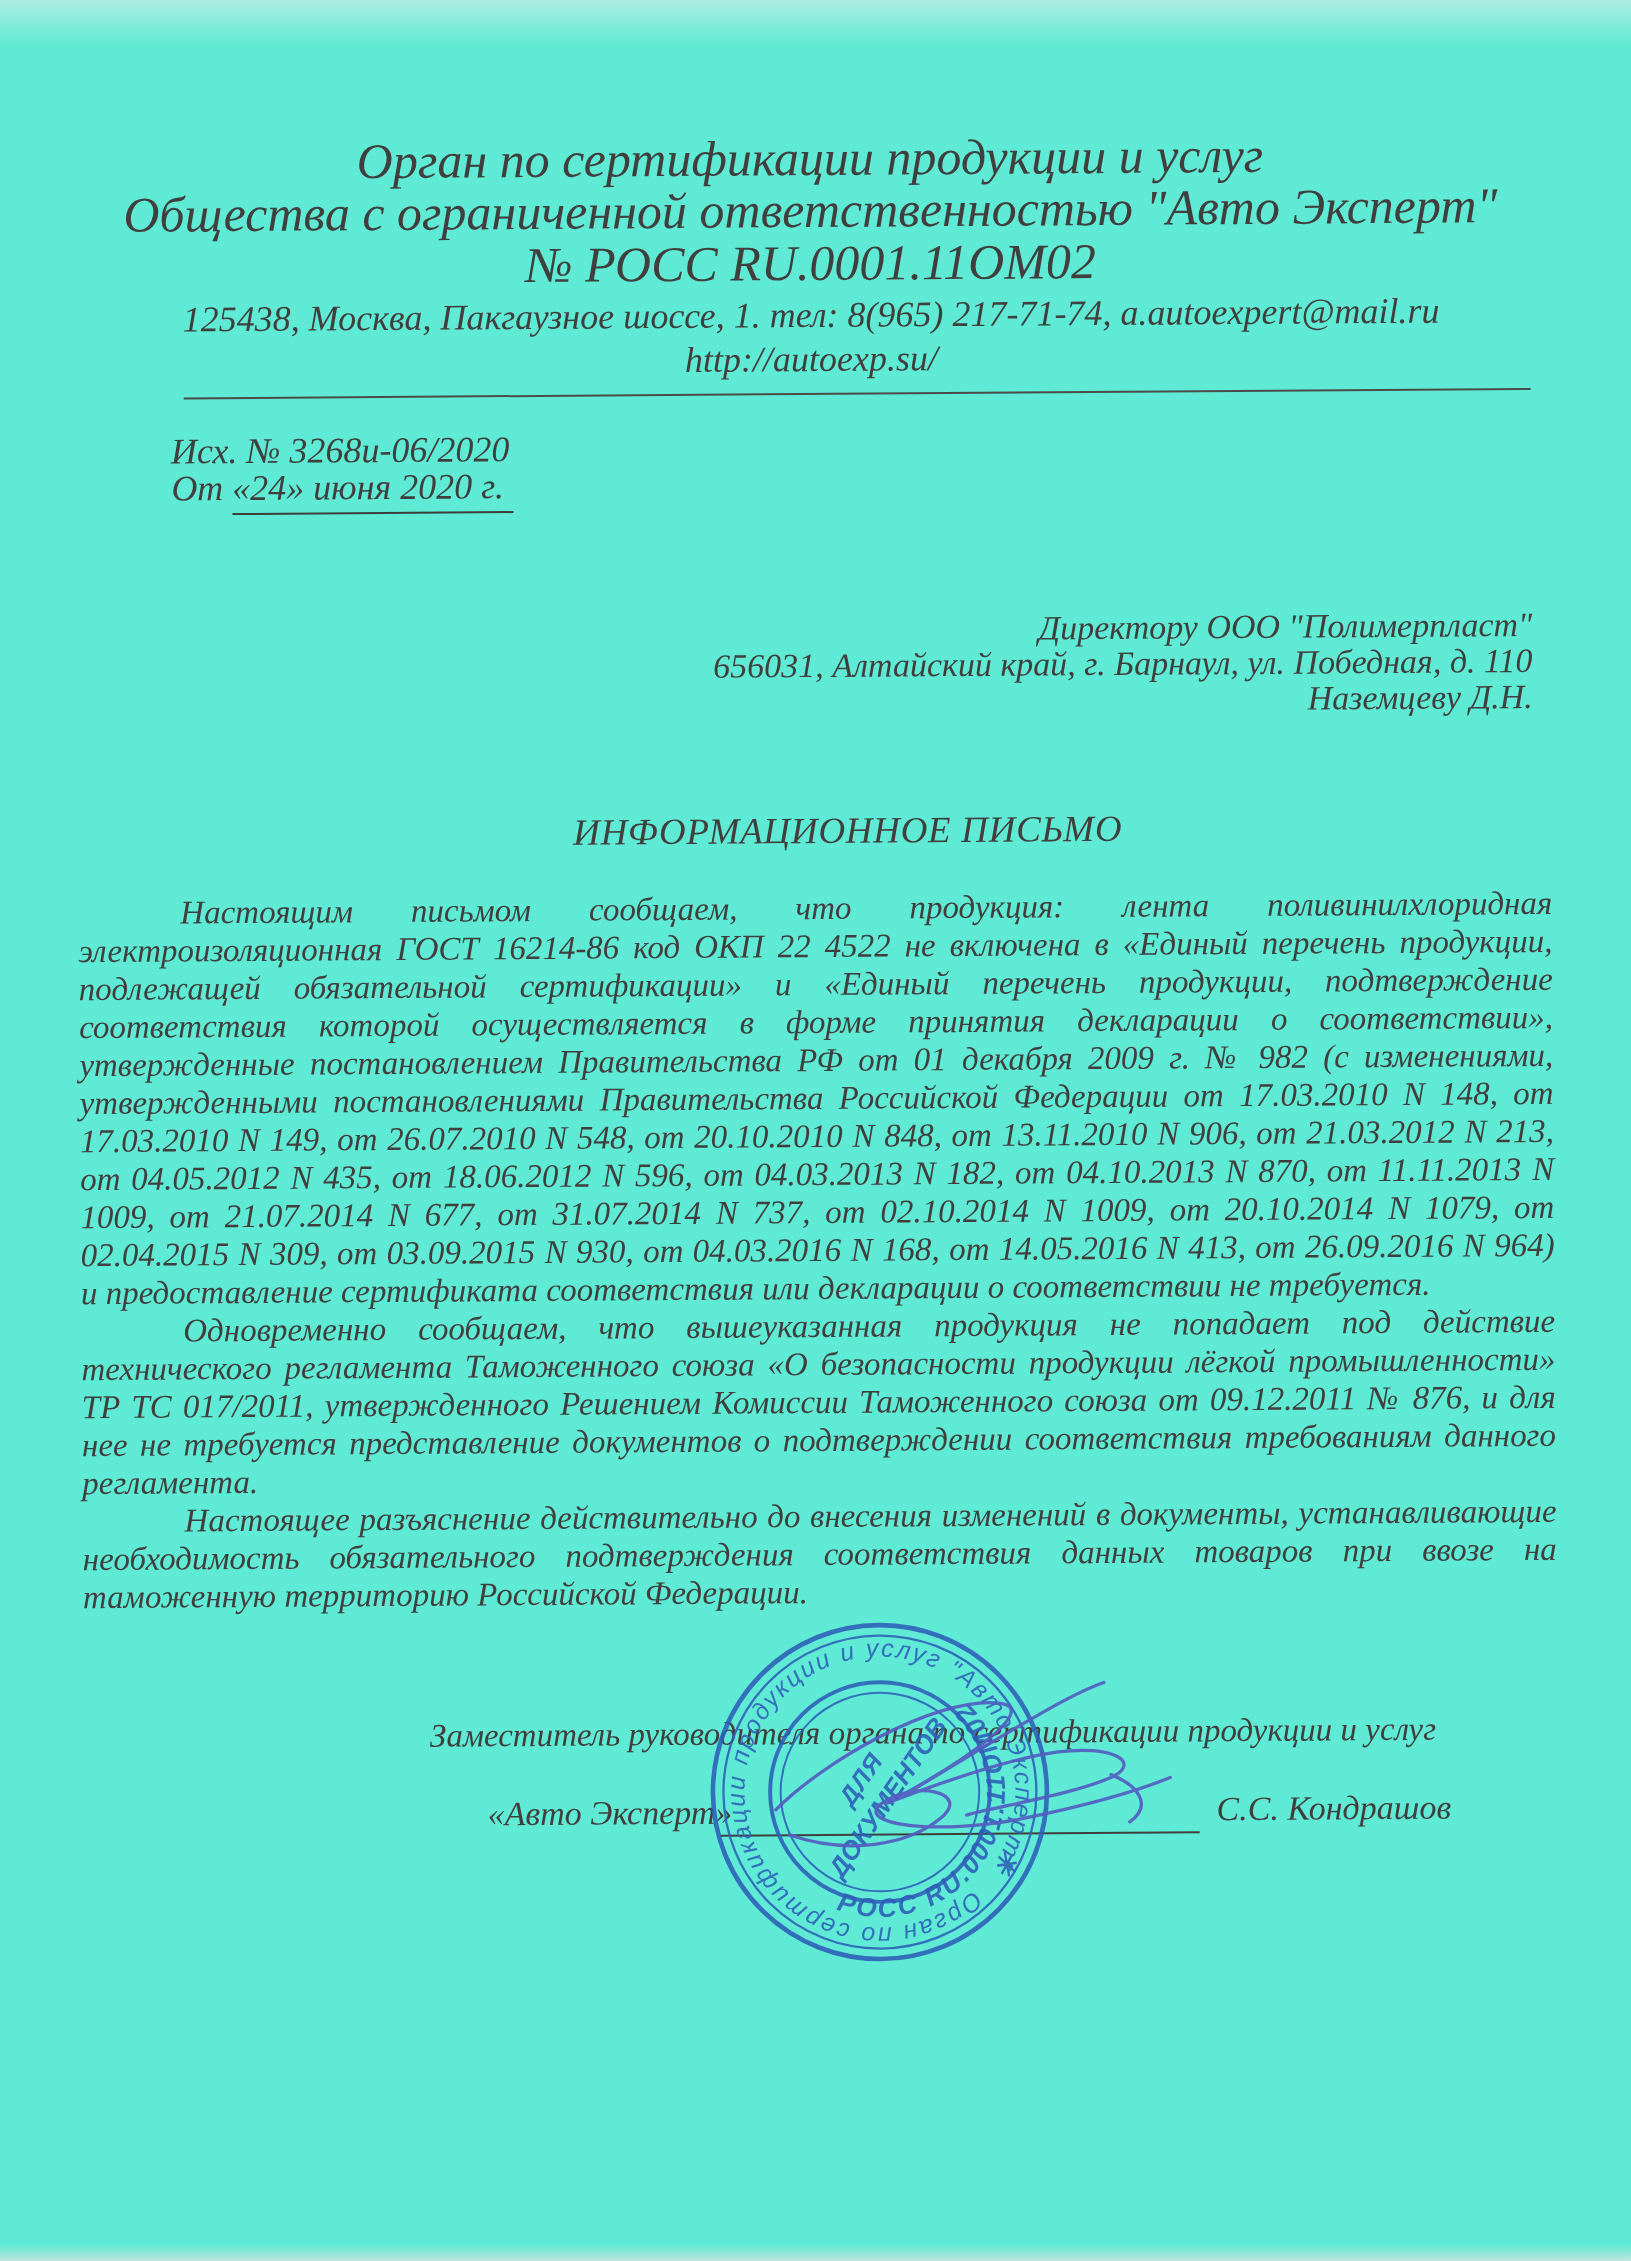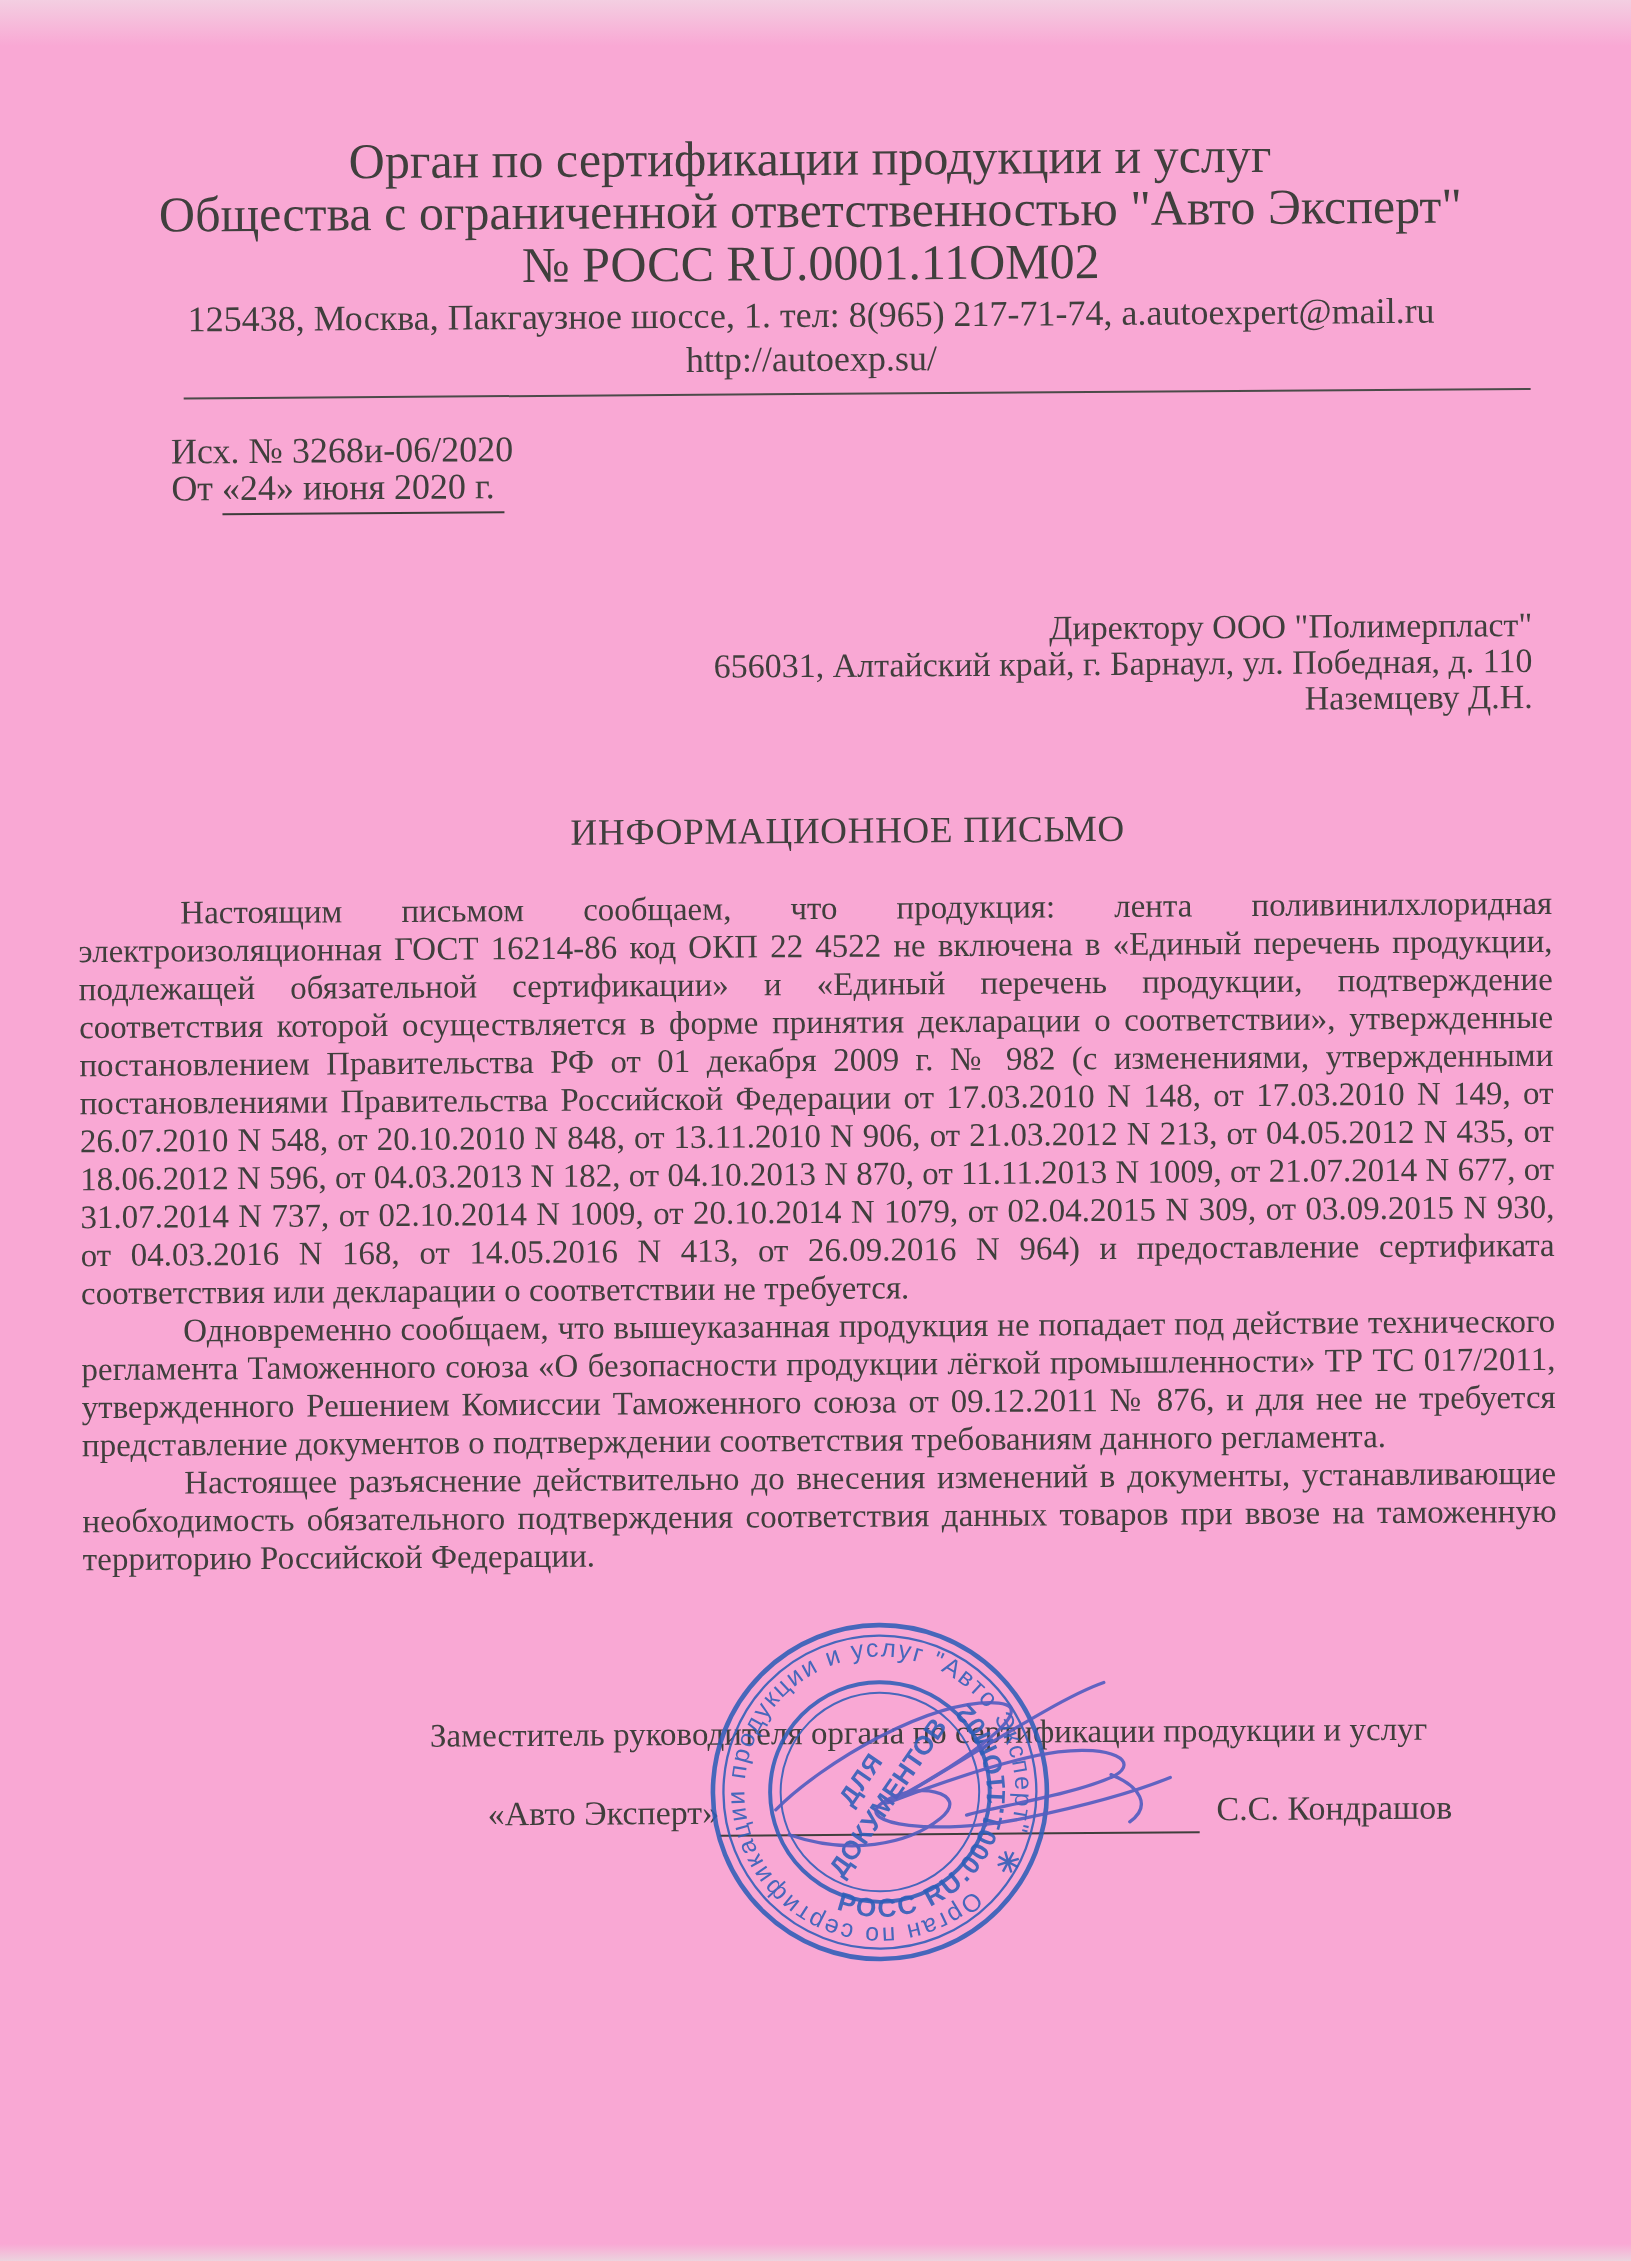--- a/index.html
+++ b/index.html
@@ -12,8 +12,9 @@
   .page{
     position:relative;
     width:1632px;height:2261px;
-    background:#f9a8d4;
+    background:#5eead4;
     color:#403f3d;
+    font-style:italic;
   }
   .tilt{
     position:absolute;inset:0;

